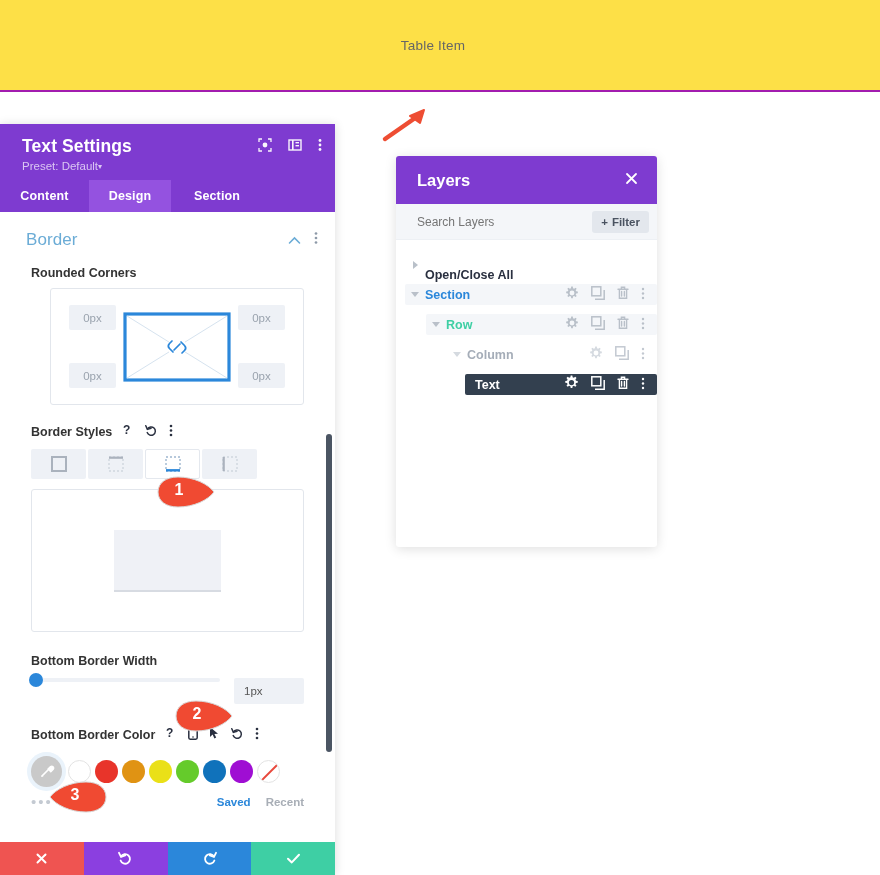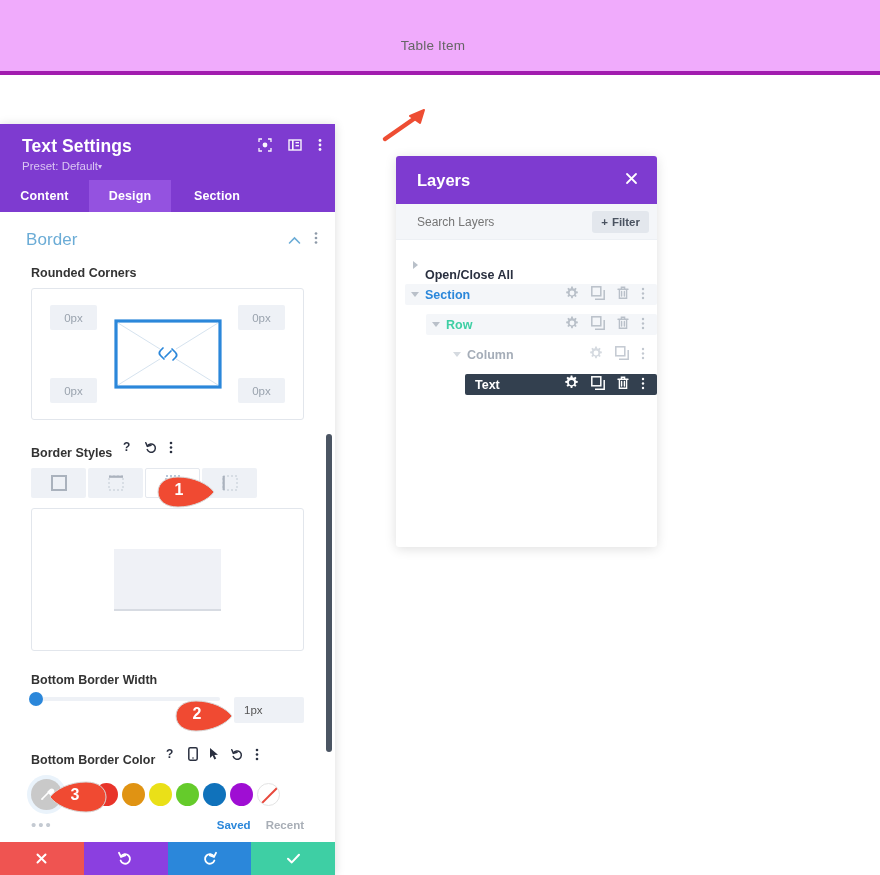--- a/index.html
+++ b/index.html
@@ -13,8 +13,8 @@
 
   
   .canvas-top {
-    position: absolute; left: 0; top: 0; width: 880px; height: 75px;
-    background: #f0abfc; border-bottom: 4px solid #a21caf;
+    position: absolute; left: 0; top: 0; width: 880px; height: 92px;
+    background: #fde047; border-bottom: 2px solid #a21caf;
   }
   .canvas-top .table-item {
     position: absolute; left: 0; top: 38px; width: 866px;

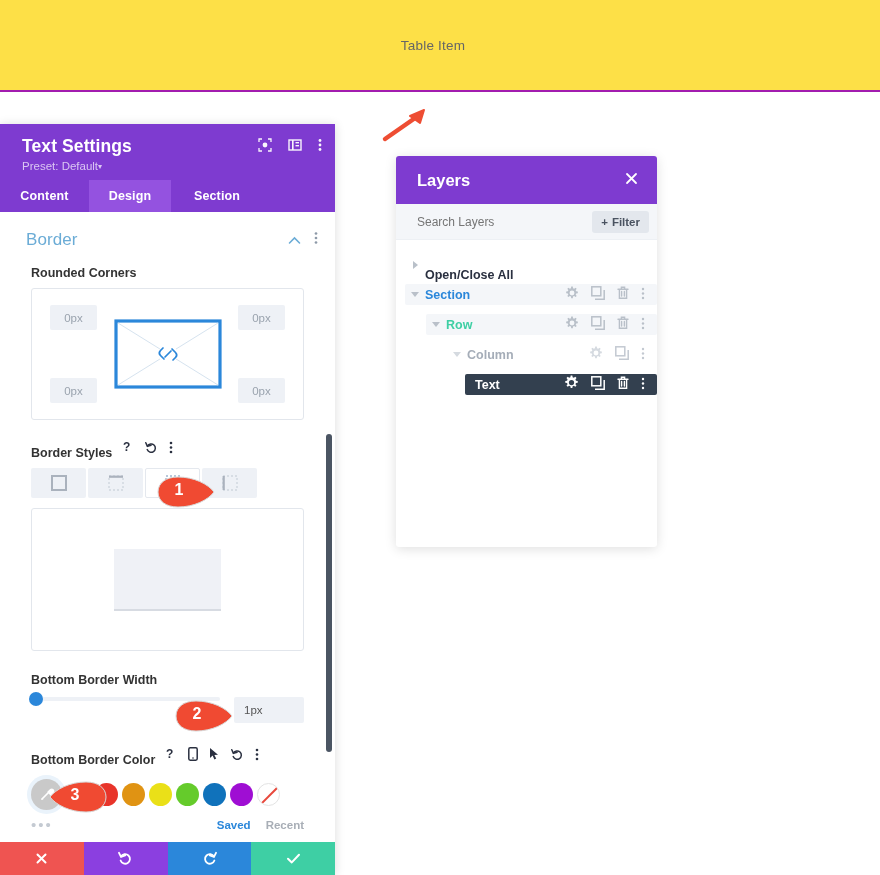--- a/index.html
+++ b/index.html
@@ -58,7 +58,7 @@
   .block { padding: 0 31px; }
 
   .rc-label { margin: 16px 0 8px 0; }
-  .rc-box { border: 1px solid #e2e6ec; border-radius: 3px; height: 132px; position: relative; background: #fff; }
+  .rc-box { border: 1px solid #e2e6ec; border-radius: 3px; height: 117px; position: relative; background: #fff; margin-left: 19px; }
   .rc-input {
     position: absolute; width: 47px; height: 25px; background: #eef1f6; border-radius: 2px;
     font-size: 11.5px; color: #9aa3ae; display: flex; align-items: center; justify-content: center;

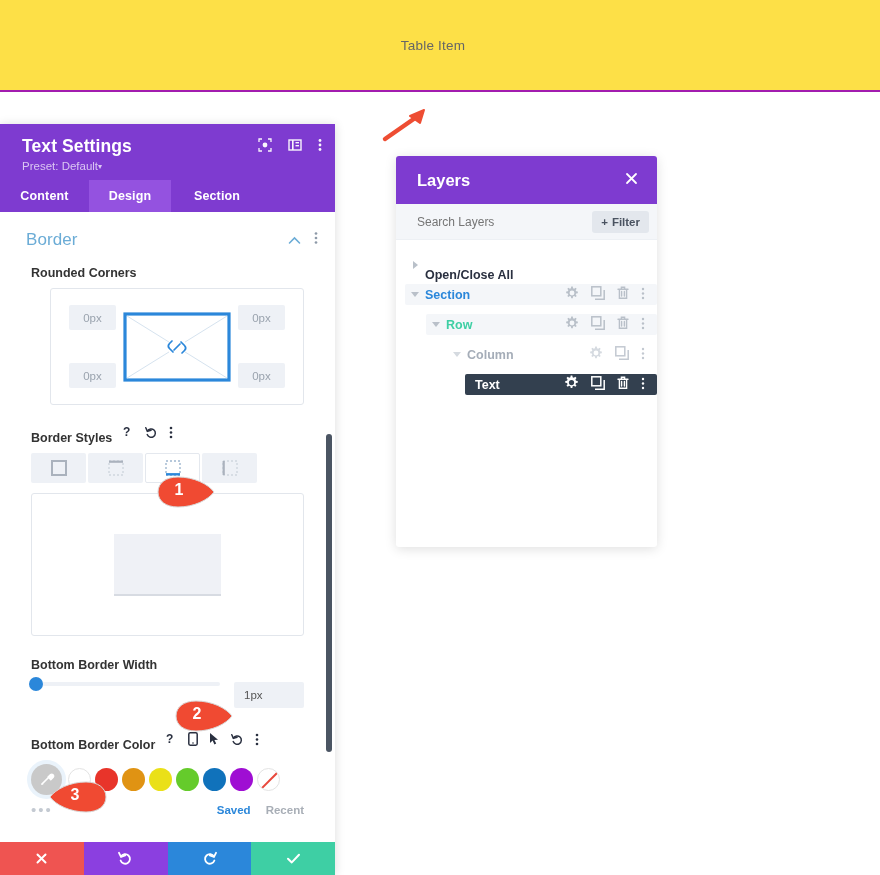--- a/index.html
+++ b/index.html
@@ -54,7 +54,7 @@
   .sec-title { color: #6bacd6; font-size: 17px; font-weight: normal; flex: 1 1 auto; letter-spacing: .1px; }
   .sec-head .ic { margin-left: 13px; cursor: pointer; }
 
-  .fld-label { font-size: 12.5px; font-weight: bold; color: #333; margin-top: 8px; }
+  .fld-label { font-size: 12.5px; font-weight: bold; color: #333; }
   .block { padding: 0 31px; }
 
   .rc-label { margin: 16px 0 8px 0; }

